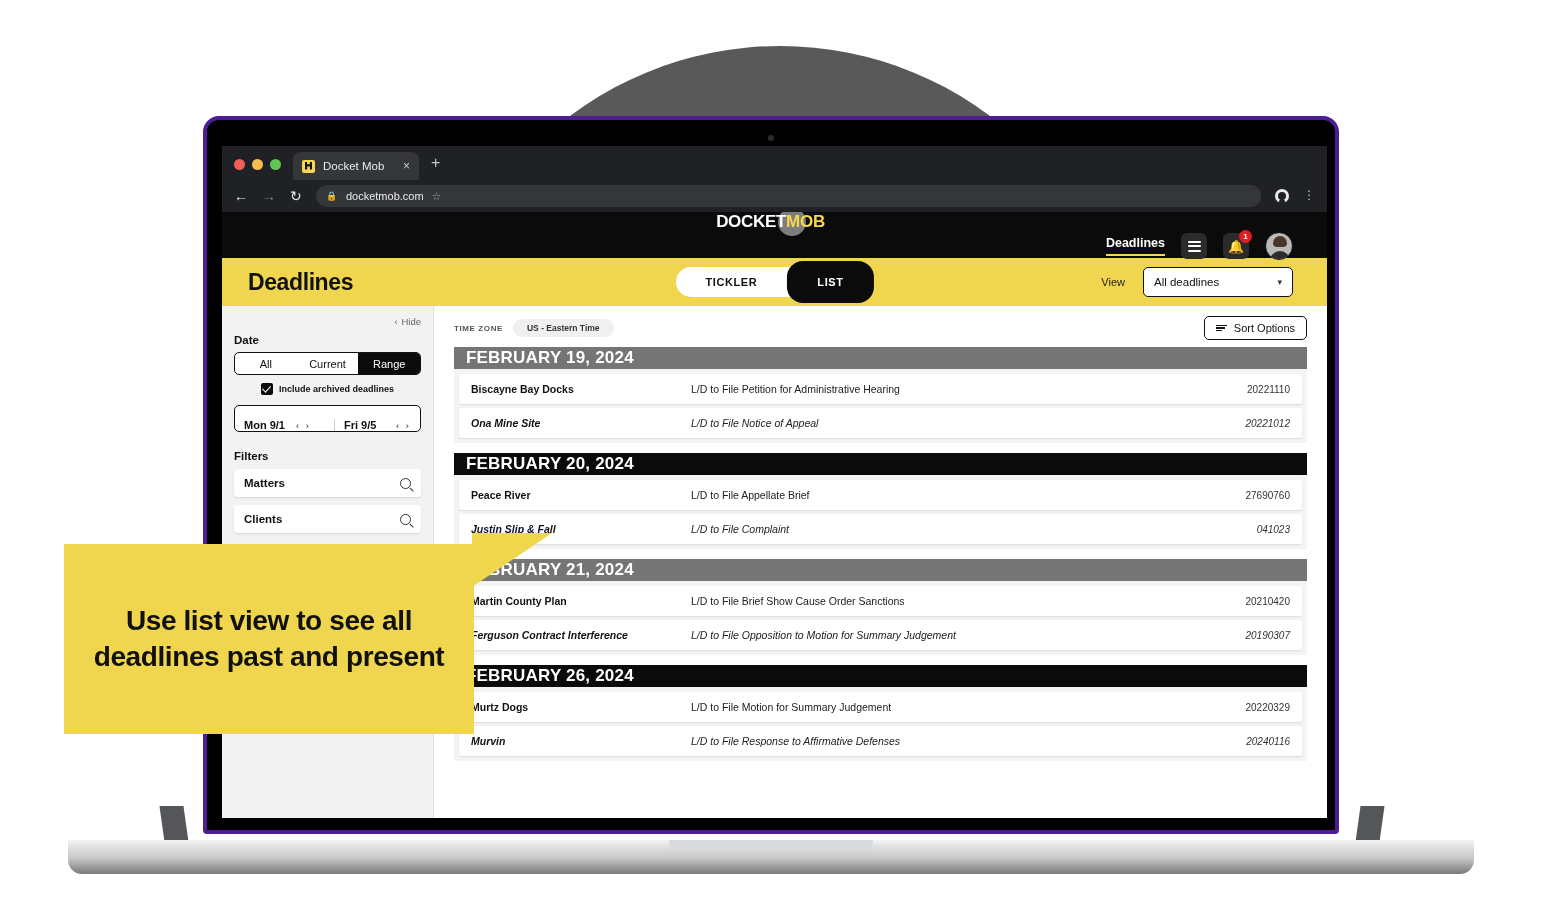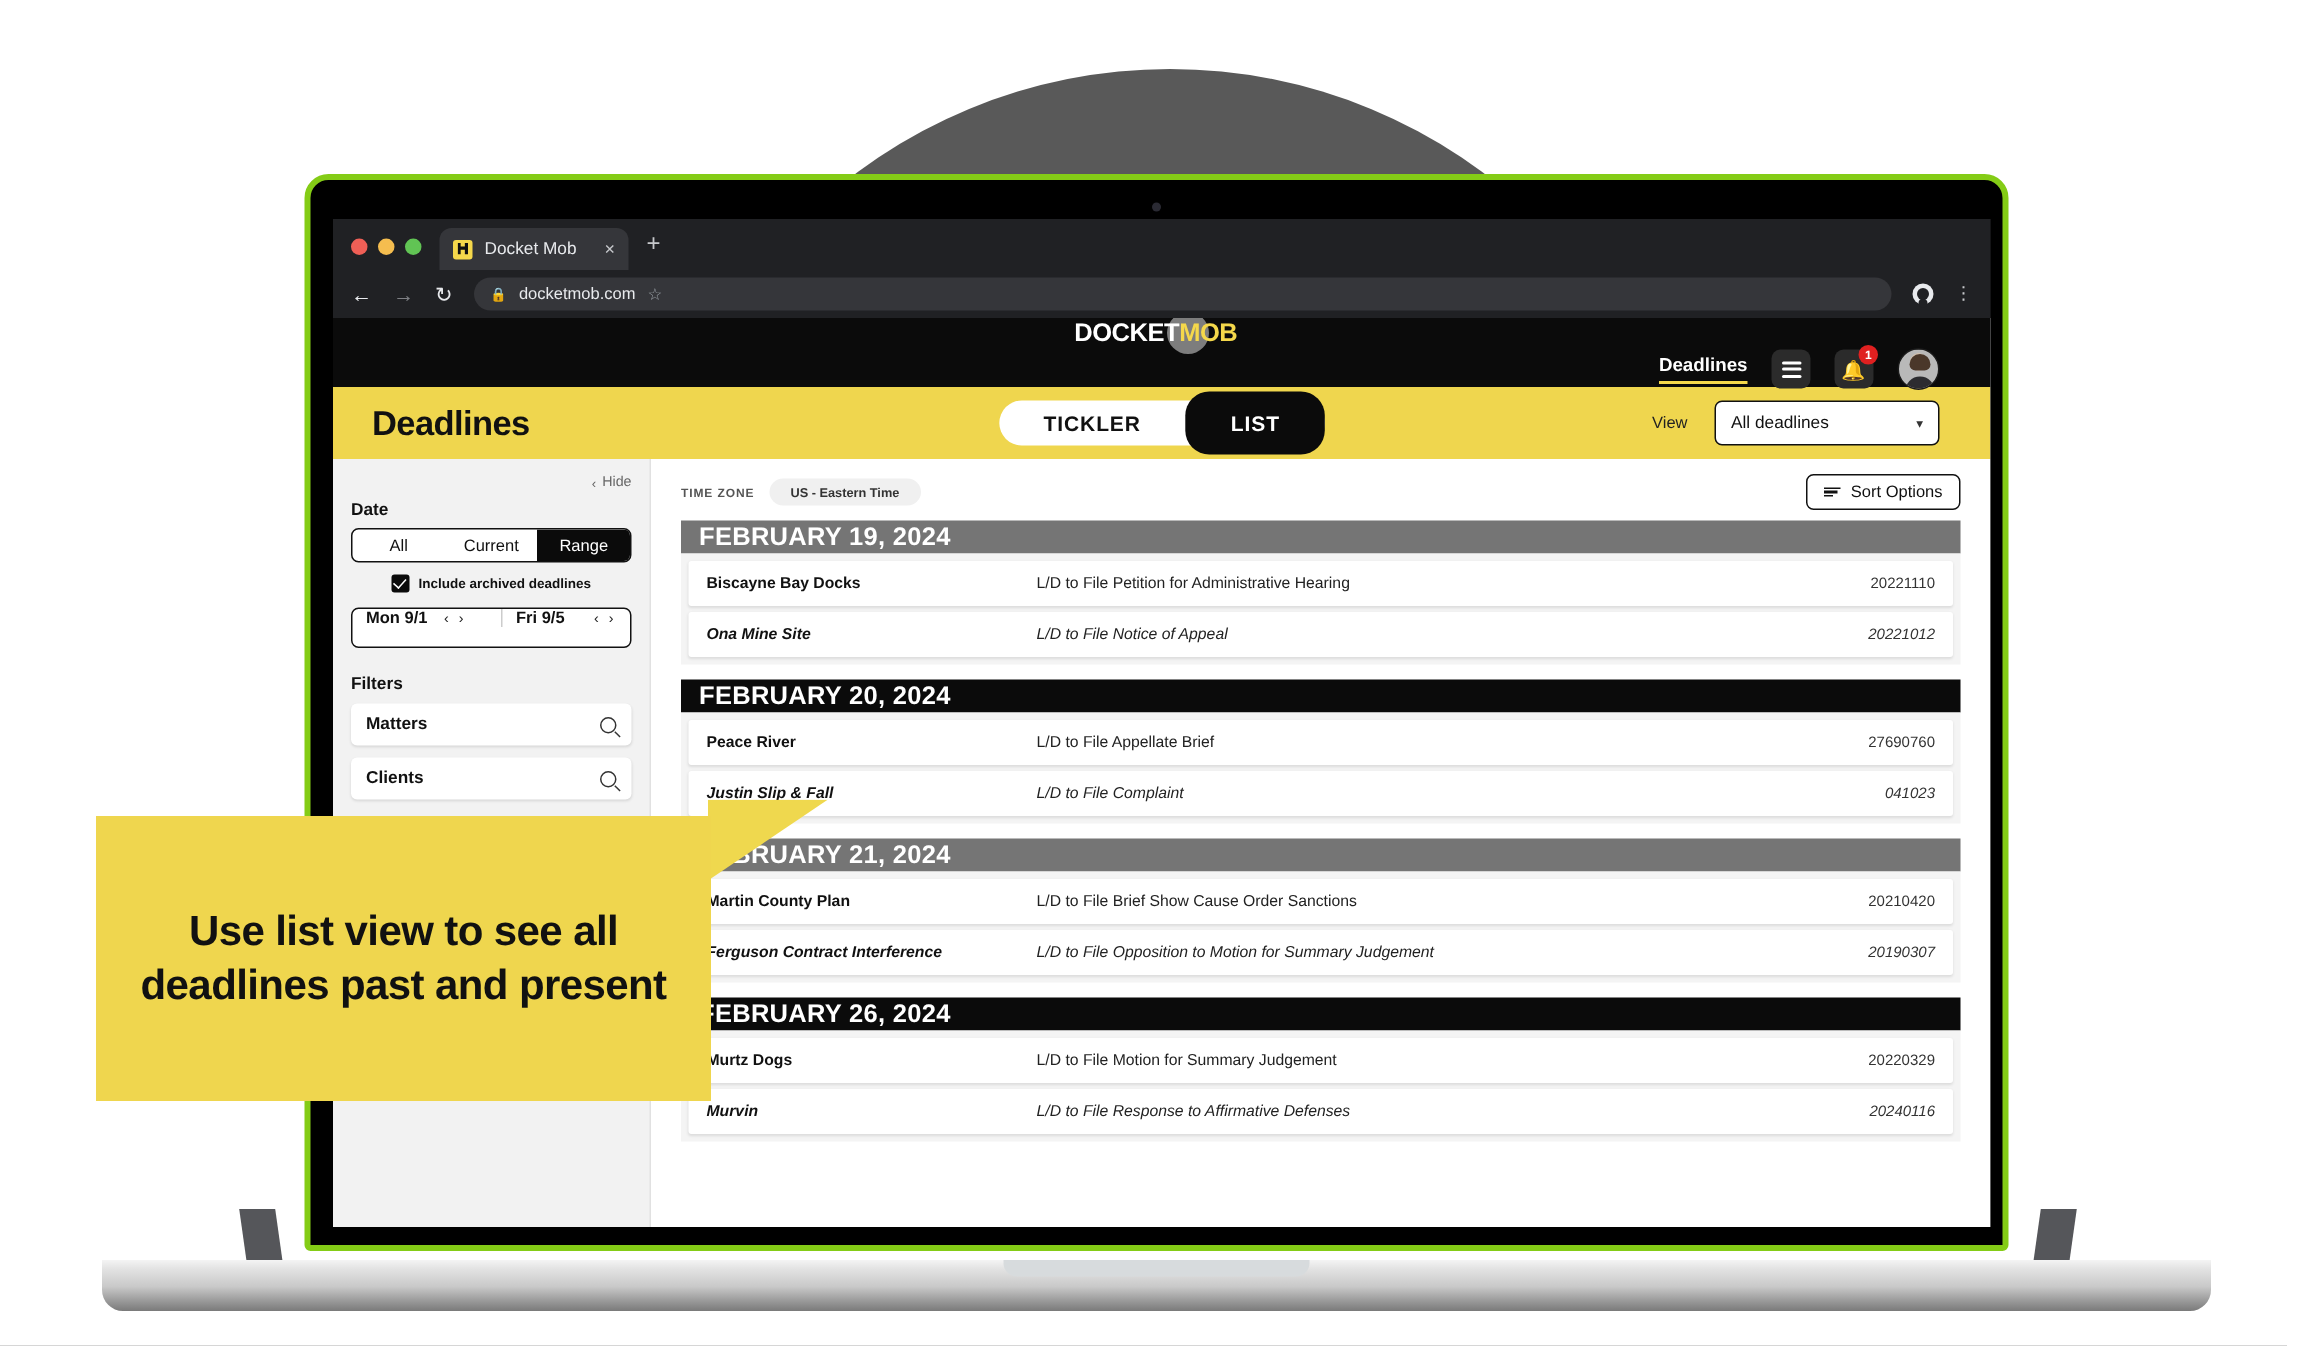--- a/index.html
+++ b/index.html
@@ -26,7 +26,7 @@
     left: 203px; top: 116px;
     width: 1136px; height: 718px;
     background: #000;
-    border: 4px solid #84cc16;
+    border: 4px solid #4c1d95;
     border-radius: 16px 16px 4px 4px;
     overflow: hidden;
   }

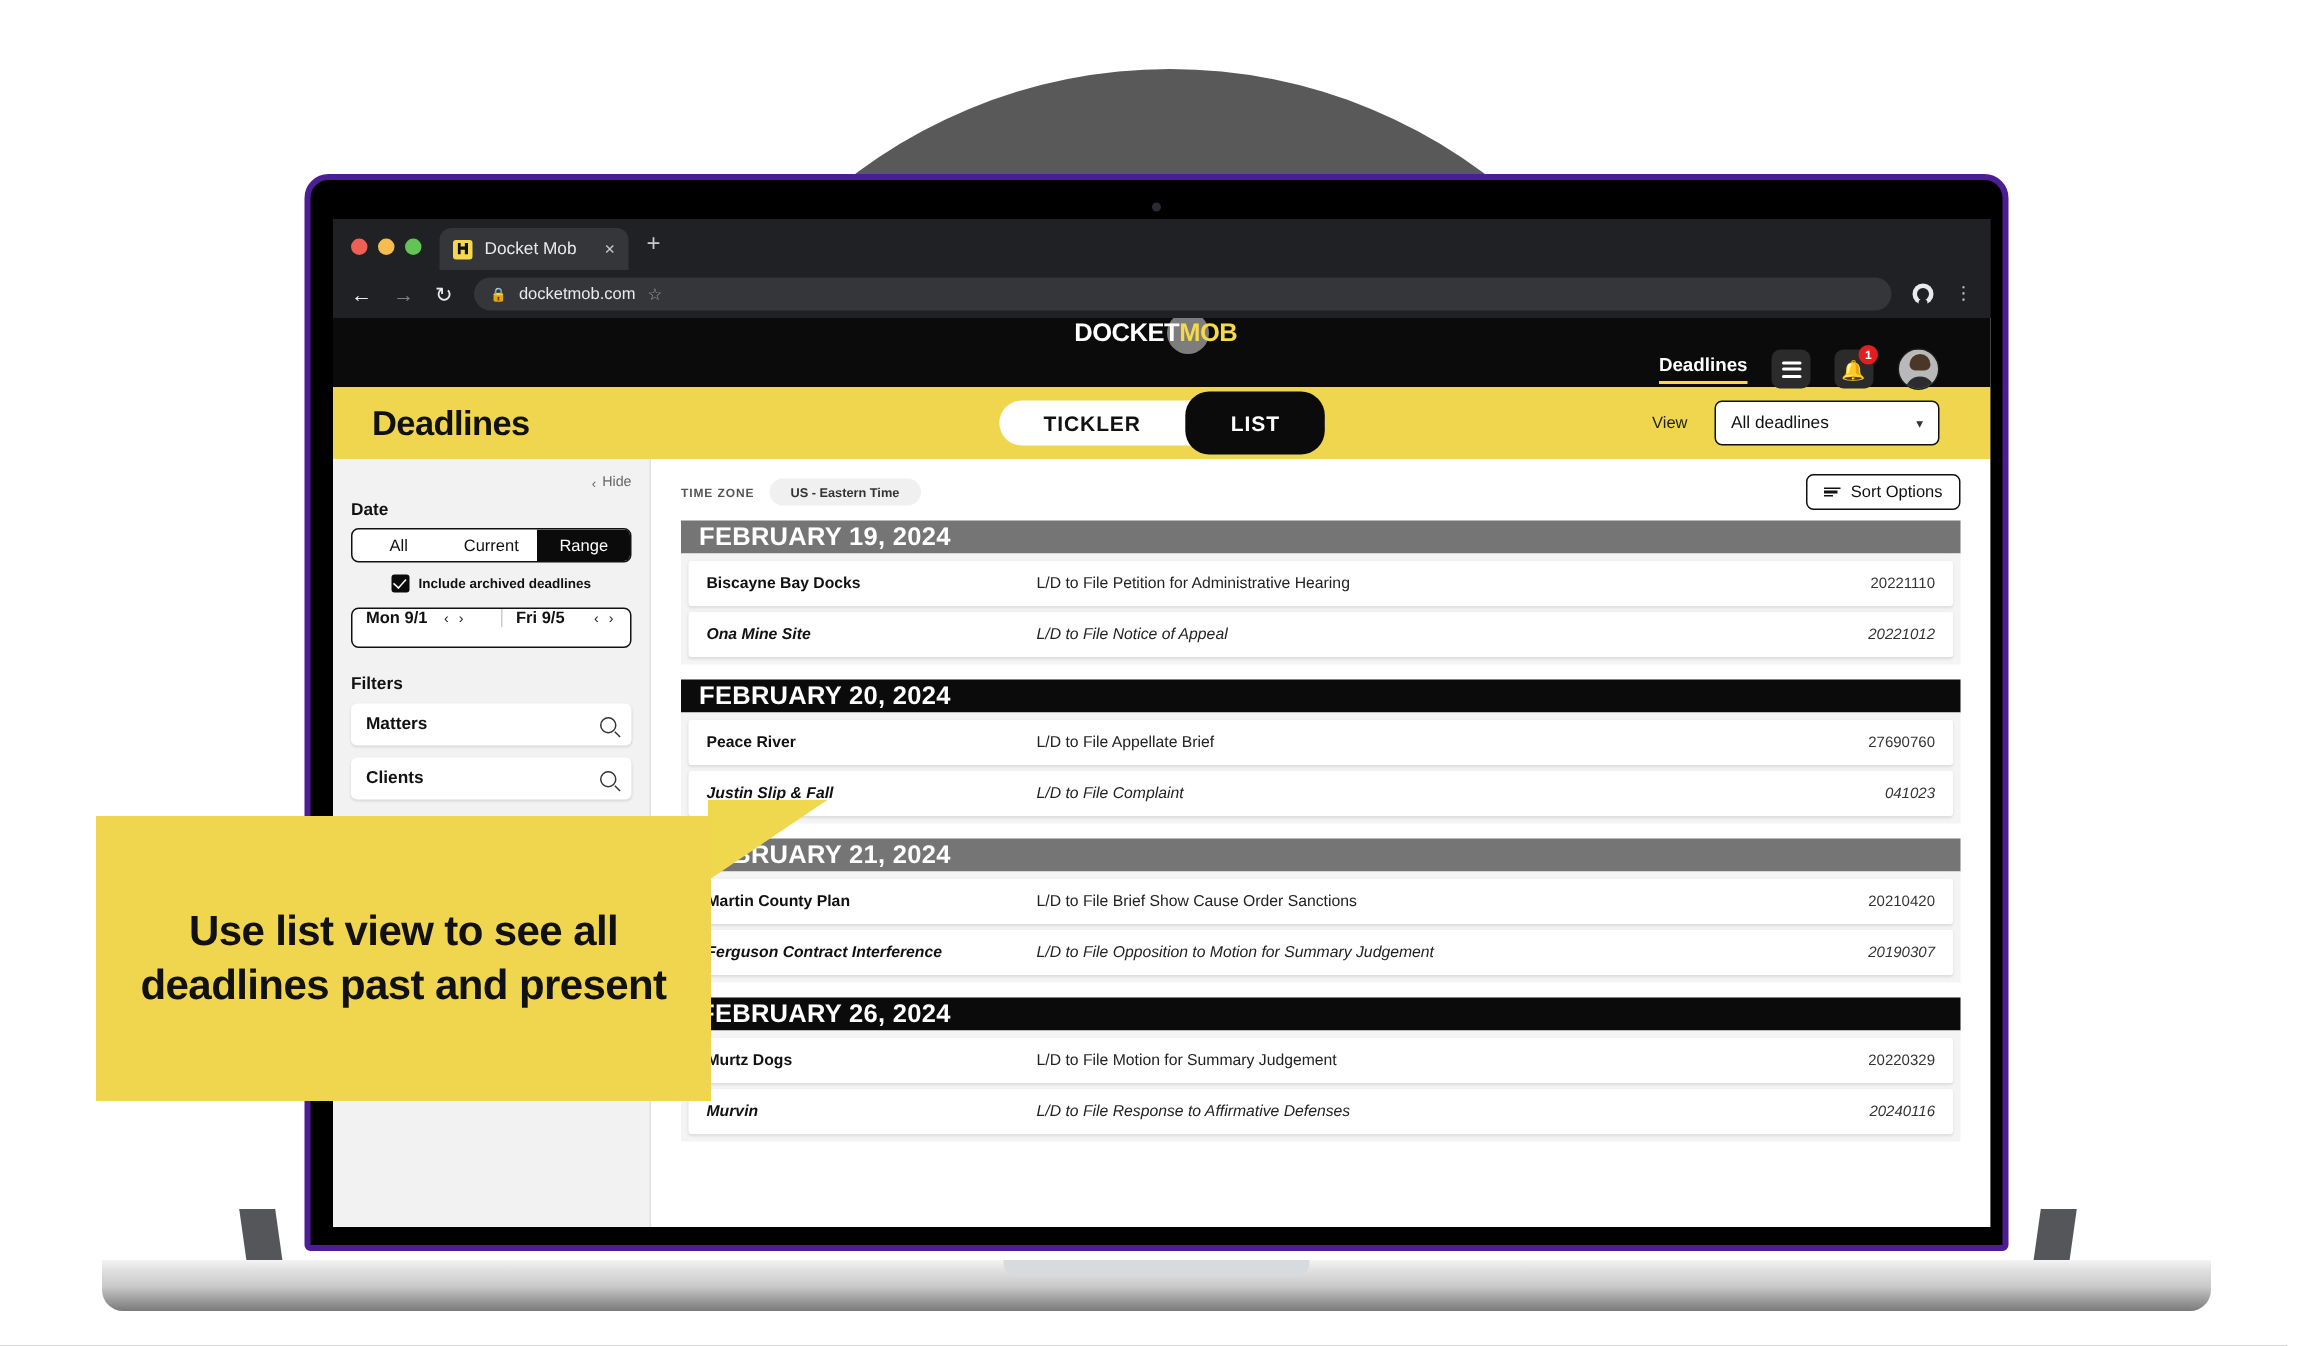--- a/index.html
+++ b/index.html
@@ -111,7 +111,7 @@
   .pagehead { height: 48px; background: #efd64e; display: flex; align-items: center; padding: 0 34px 0 26px; }
   .pagetitle { font-size: 23px; font-weight: 800; color: #111; letter-spacing: -0.4px; }
   .toggle { position: absolute; left: 50%; transform: translateX(-50%); display: flex; background: #fff; border-radius: 16px; height: 30px; align-items: center; }
-  .toggle-opt { font-size: 14px; font-weight: 800; letter-spacing: 0.6px; color: #111; padding: 0 30px; height: 42px; display: flex; align-items: center; border-radius: 16px; }
+  .toggle-opt { font-size: 11px; font-weight: 800; letter-spacing: 0.6px; color: #111; padding: 0 30px; height: 42px; display: flex; align-items: center; border-radius: 16px; }
   .toggle-opt.active { background: #0b0b0b; color: #fff; }
   .viewsel { margin-left: auto; display: flex; align-items: center; gap: 18px; }
   .view-label { font-size: 11px; color: #222; }

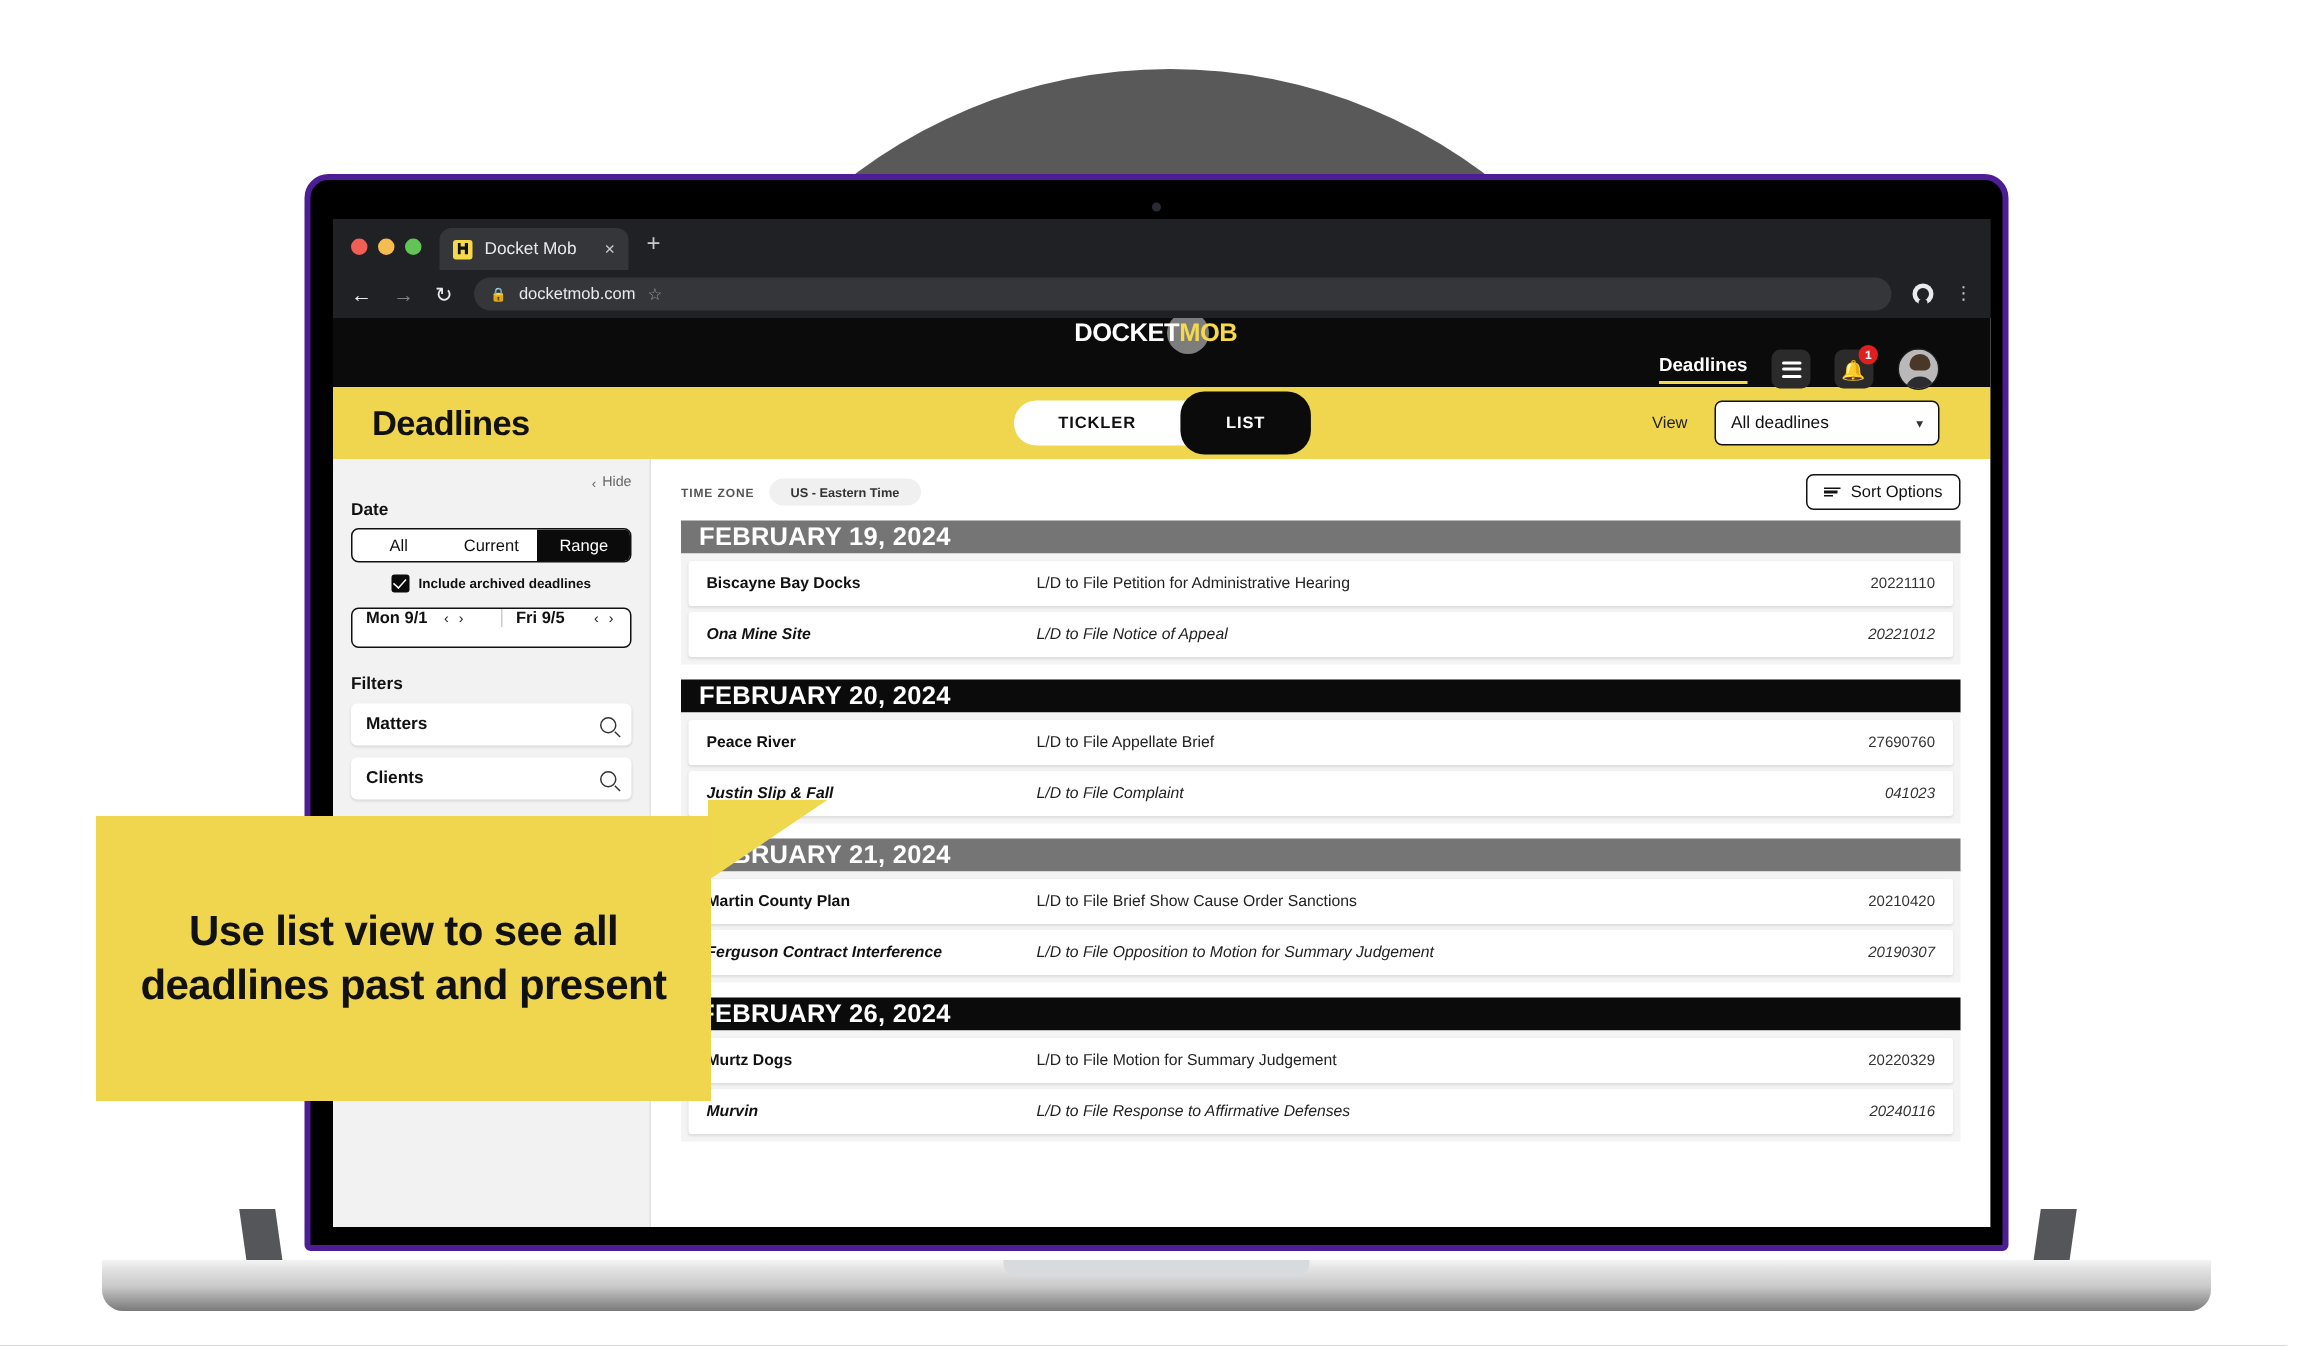--- a/index.html
+++ b/index.html
@@ -132,7 +132,7 @@
   .chk { width: 12px; height: 12px; border-radius: 2px; background: #0b0b0b; position: relative; flex: none; }
   .chk::after { content: ""; position: absolute; left: 3px; top: 1px; width: 4px; height: 7px; border: solid #fff; border-width: 0 1.6px 1.6px 0; transform: rotate(42deg); }
   .chk-label { font-size: 9px; font-weight: 700; color: #111; }
-  .daterange { display: flex; align-items: flex-start; height: 27px; border: 1px solid #111; border-radius: 5px; background: #fff; gap: 14px; }
+  .daterange { display: flex; align-items: flex-end; height: 27px; border: 1px solid #111; border-radius: 5px; background: #fff; gap: 14px; }
   .dr-half { flex: 1; display: flex; align-items: center; padding: 0 9px; gap: 6px; }
   .dr-half + .dr-half { border-left: 1px solid #ccc; }
   .dr-date { font-size: 11px; font-weight: 700; color: #111; }

